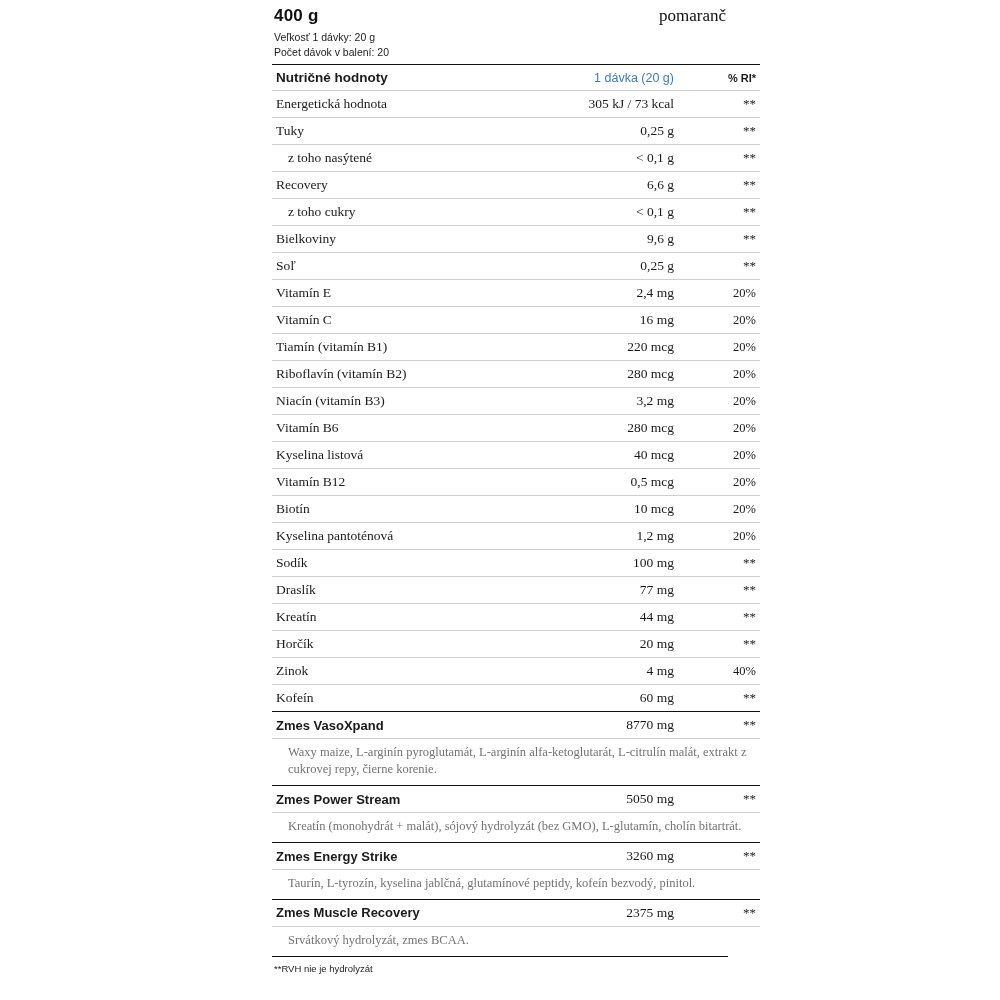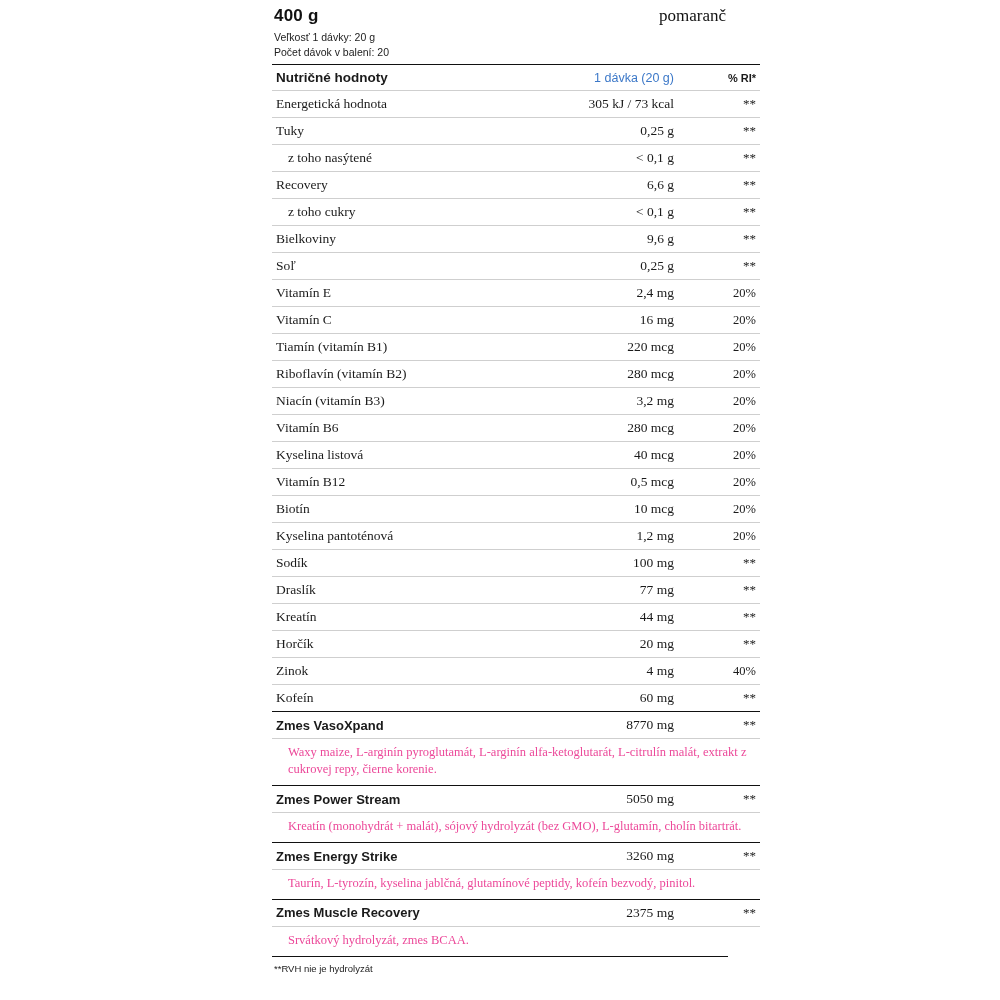--- a/index.html
+++ b/index.html
@@ -111,7 +111,7 @@
     padding-left: 16px !important;
     padding-top: 5px !important;
     padding-bottom: 7px !important;
-    color: #ec4899;
+    color: #737373;
   }
   .footnotes {
     border-top: 1px solid #111;

